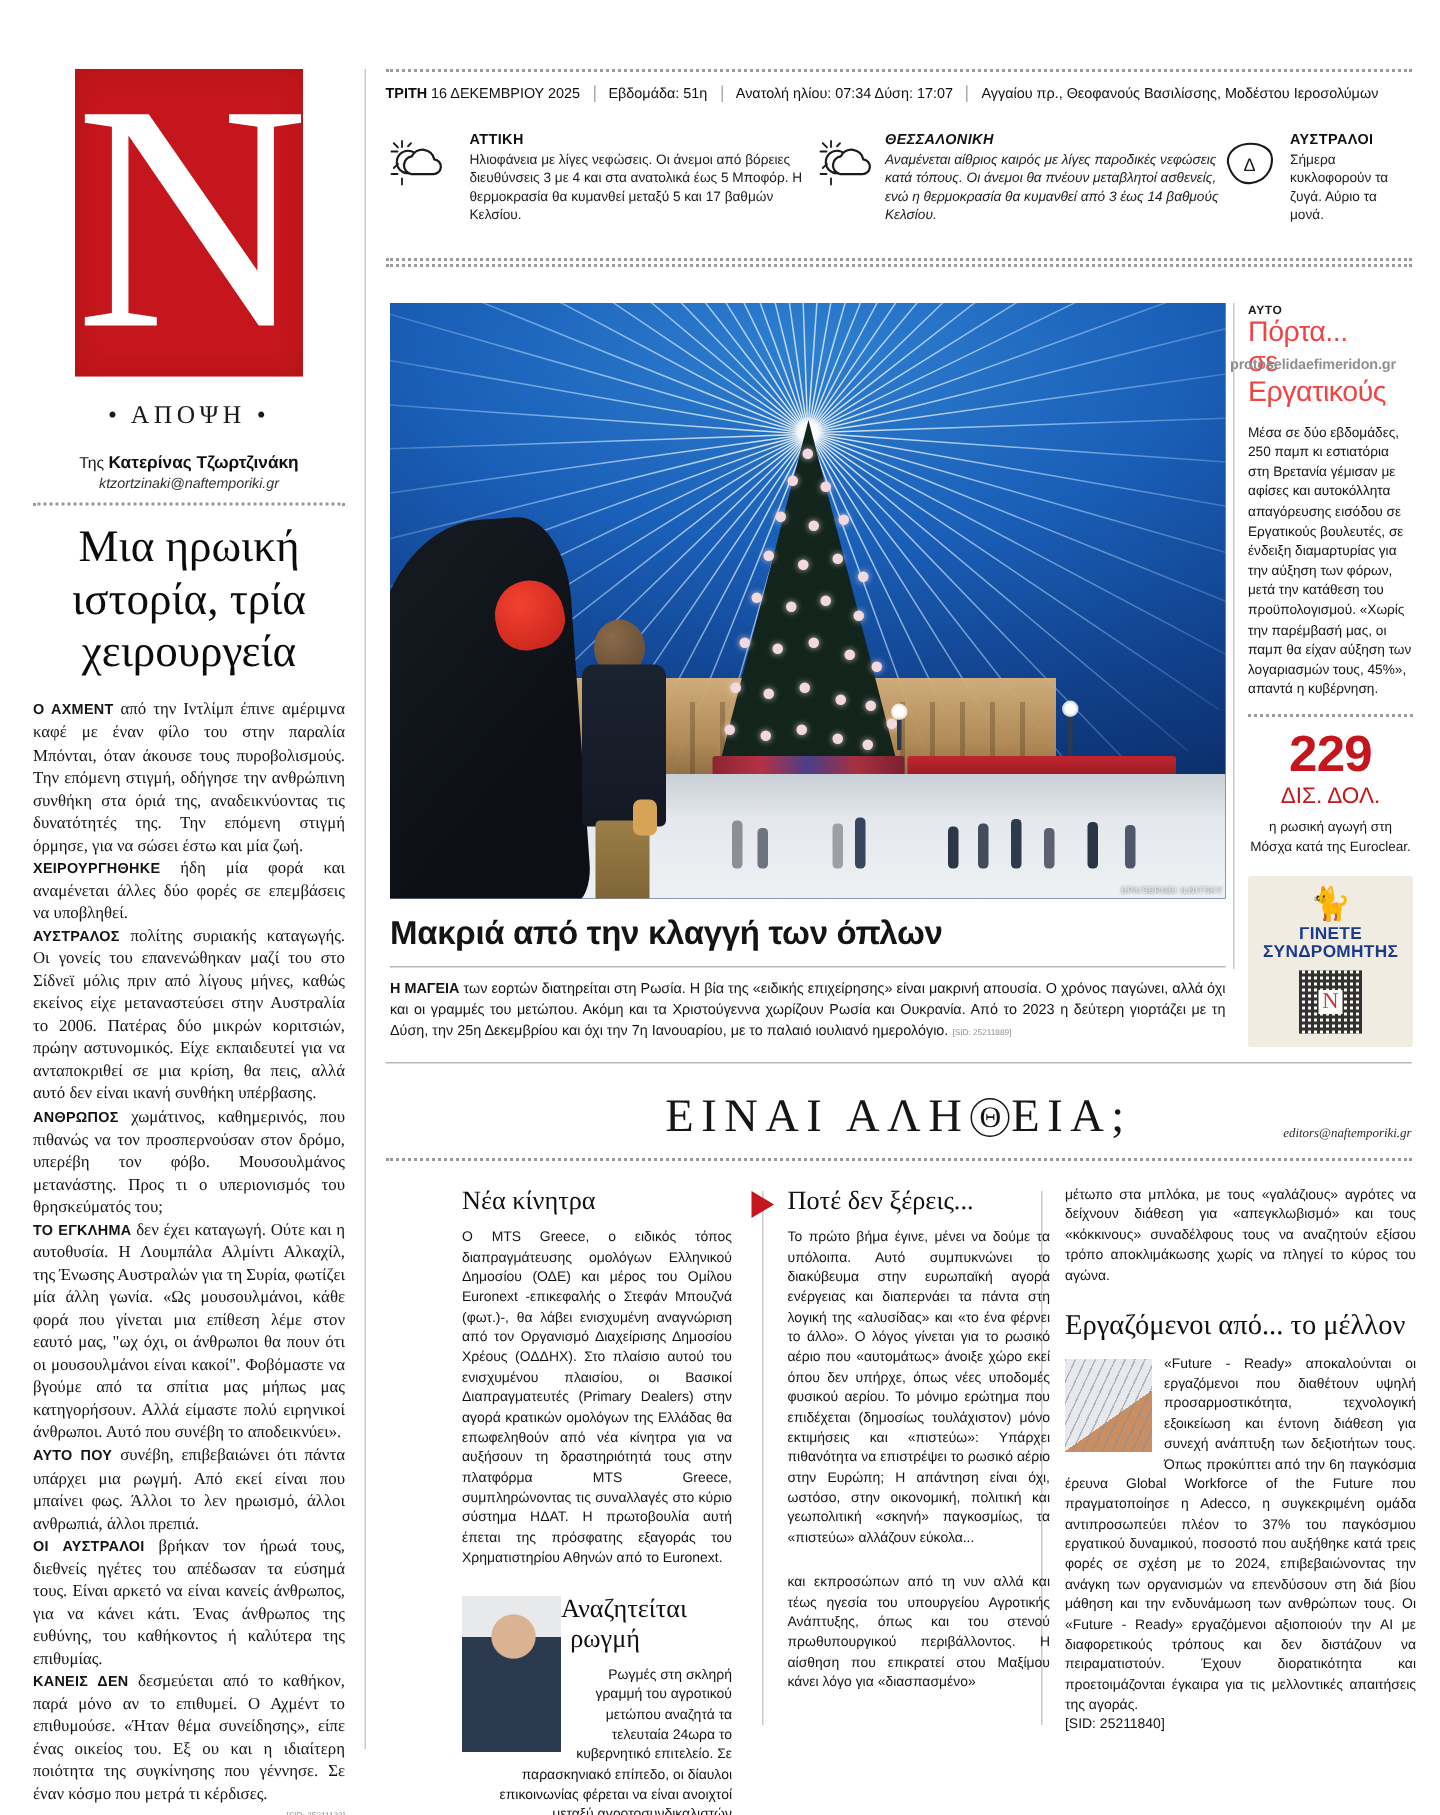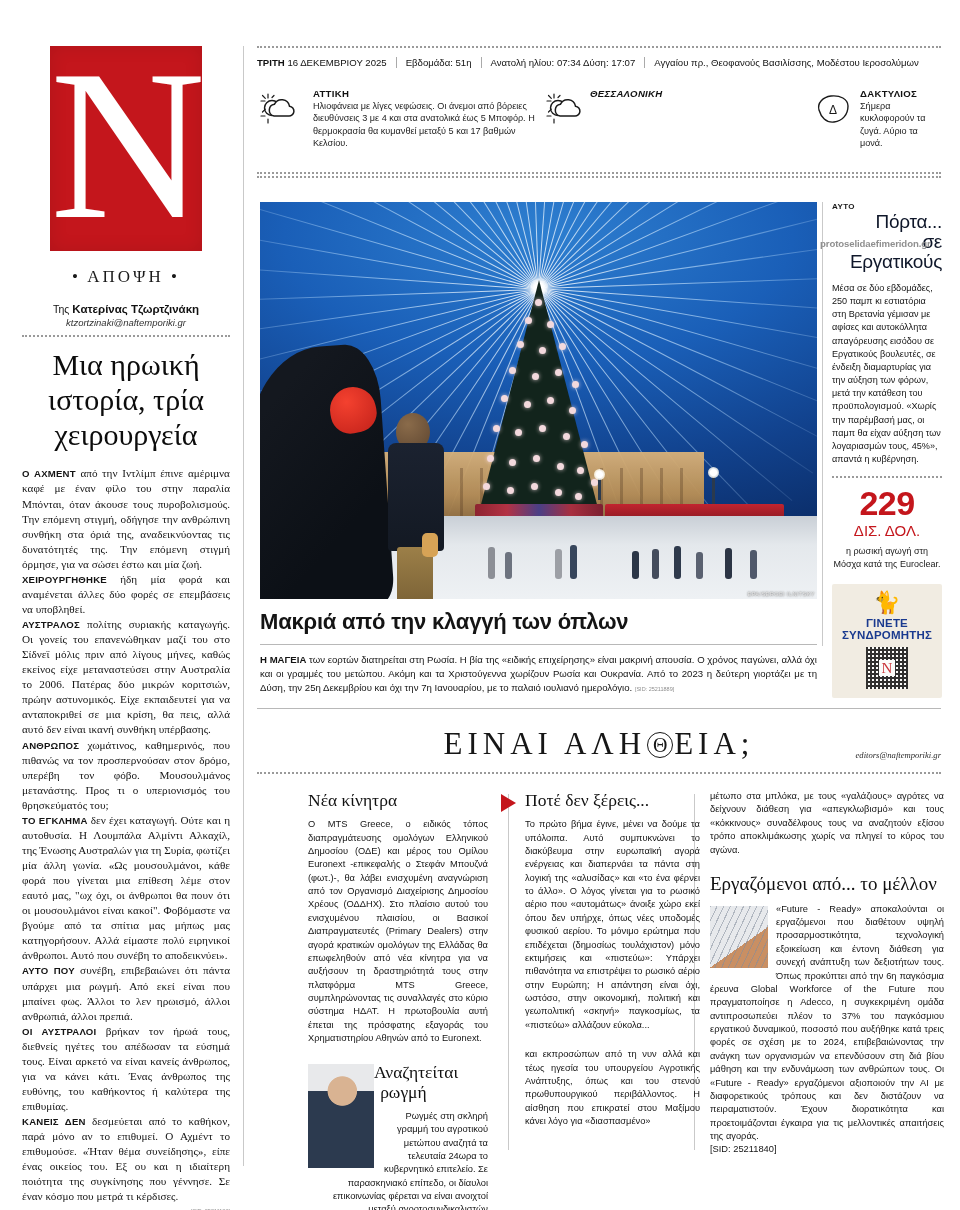--- a/index.html
+++ b/index.html
@@ -413,7 +413,7 @@
         </svg>
       </div>
       <div class="wx-txt">
-        <div class="wx-title">ΔΑΚΤΥΛΙΟΣ</div>
+        <div class="wx-title">ΑΥΣΤΡΑΛΟΙ</div>
         <div class="wx-desc">Σήμερα κυκλοφορούν τα ζυγά. Αύριο τα μονά.</div>
       </div>
     </div>

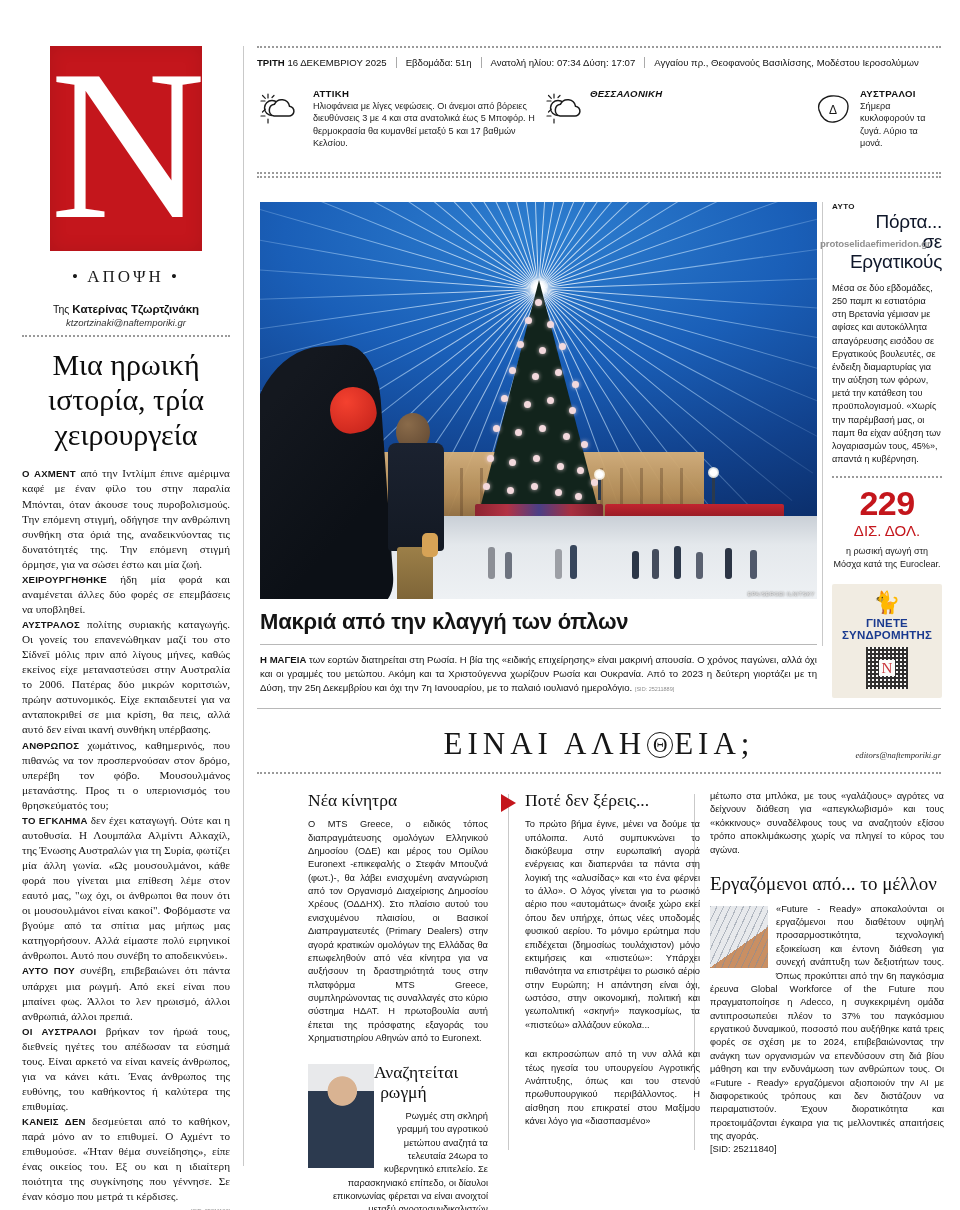--- a/index.html
+++ b/index.html
@@ -402,6 +402,7 @@
       </div>
       <div class="wx-txt">
         <div class="wx-title">ΘΕΣΣΑΛΟΝΙΚΗ</div>
+        <div class="wx-desc">Αναμένεται αίθριος καιρός με λίγες παροδικές νεφώσεις κατά τόπους. Οι άνεμοι θα πνέουν μεταβλητοί ασθενείς, ενώ η θερμοκρασία θα κυμανθεί από 3 έως 14 βαθμούς Κελσίου.</div>
       </div>
     </div>
 

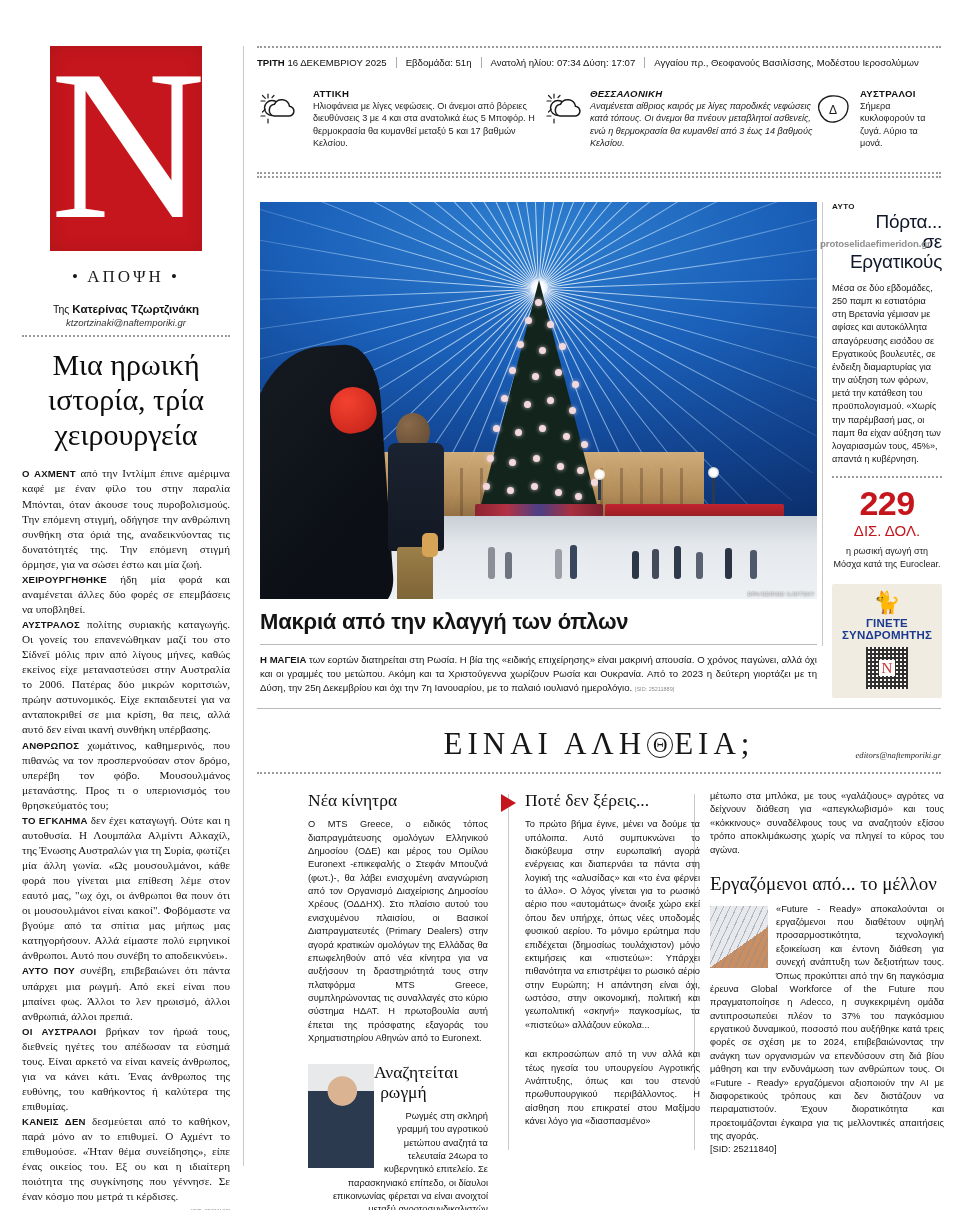--- a/index.html
+++ b/index.html
@@ -210,8 +210,8 @@
   }
   .rail-kicker { font-size: 8px; font-weight:700; letter-spacing:.4px; text-align:left; color:#1a1a1a; }
   .rail-title {
-    font-size: 19px; font-weight: 400; text-align:right; letter-spacing:-.3px;
-    line-height: 1.05; margin-top: 1px; color:#0f172a;
+    font-size: 19px; font-weight: 400; text-align:left; letter-spacing:-.3px;
+    line-height: 1.05; margin-top: 1px; color:#ef4444;
   }
   .rail-title .l2 { display:block; }
   .watermark {

